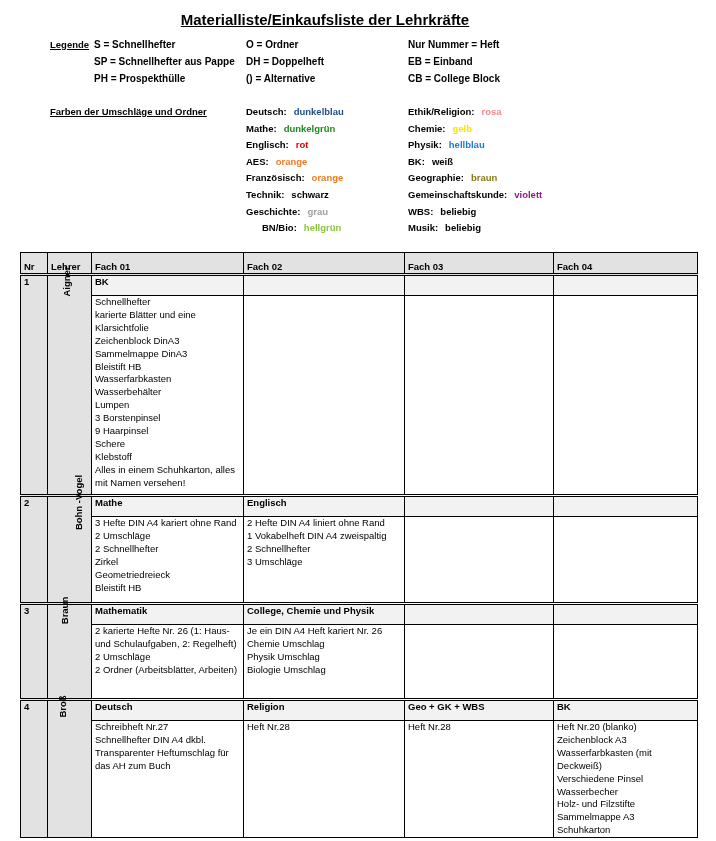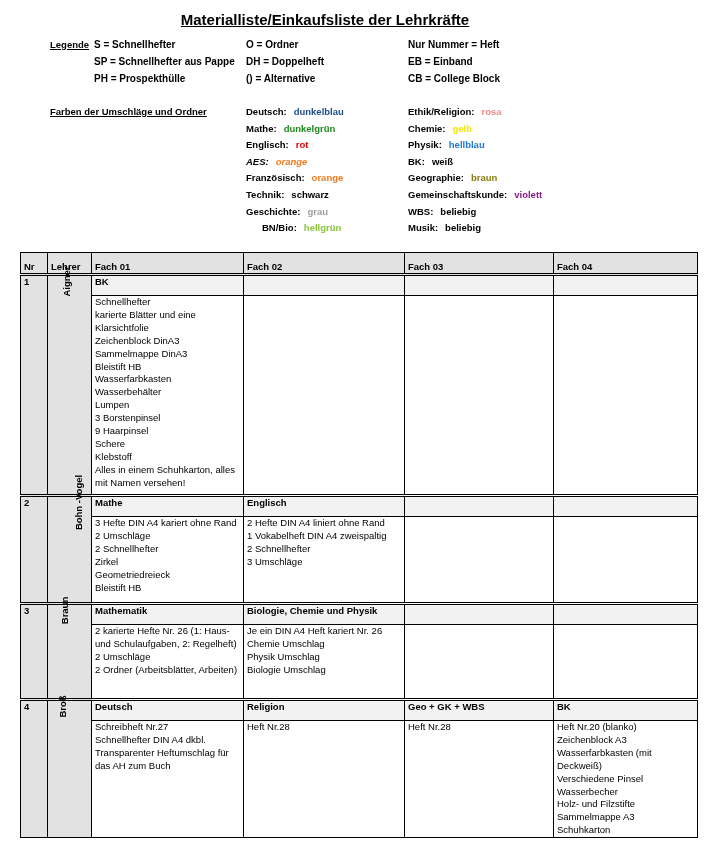--- a/index.html
+++ b/index.html
@@ -74,7 +74,7 @@
     <div class="color-item" style="left: 246px; top: 106px;"><span>Deutsch:</span><span class="cv" style="color: rgb(31, 78, 140);">dunkelblau</span></div>
     <div class="color-item" style="left: 246px; top: 122.6px;"><span>Mathe:</span><span class="cv" style="color: rgb(30, 138, 30);">dunkelgrün</span></div>
     <div class="color-item" style="left: 246px; top: 139.2px;"><span>Englisch:</span><span class="cv" style="color: rgb(224, 0, 0);">rot</span></div>
-    <div class="color-item" style="left: 246px; top: 155.8px; font-style: italic;"><span>AES:</span><span class="cv" style="color: rgb(240, 122, 32);">orange</span></div>
+    <div class="color-item" style="left: 246px; top: 155.8px;"><span>AES:</span><span class="cv" style="color: rgb(240, 122, 32);">orange</span></div>
     <div class="color-item" style="left: 246px; top: 172.4px;"><span>Französisch:</span><span class="cv" style="color: rgb(240, 122, 32);">orange</span></div>
     <div class="color-item" style="left: 246px; top: 189px;"><span>Technik:</span><span class="cv" style="color: rgb(0, 0, 0);">schwarz</span></div>
     <div class="color-item" style="left: 246px; top: 205.6px;"><span>Geschichte:</span><span class="cv" style="color: rgb(160, 160, 160);">grau</span></div>

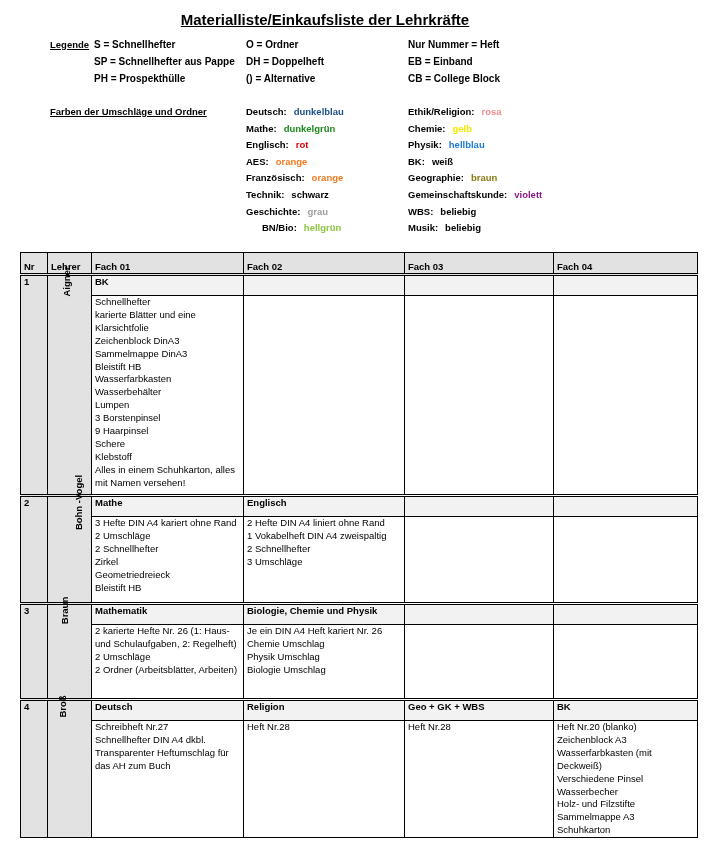--- a/index.html
+++ b/index.html
@@ -171,7 +171,7 @@
         <td class="nr" rowspan="2">3</td>
         <td class="lehrer" rowspan="2"><span class="rot">Braun</span></td>
         <td class="subj">Mathematik</td>
-        <td class="subj">Biologie, Chemie und Physik</td>
+        <td class="subj">College, Chemie und Physik</td>
         <td class="subj"></td>
         <td class="subj"></td>
       </tr>

